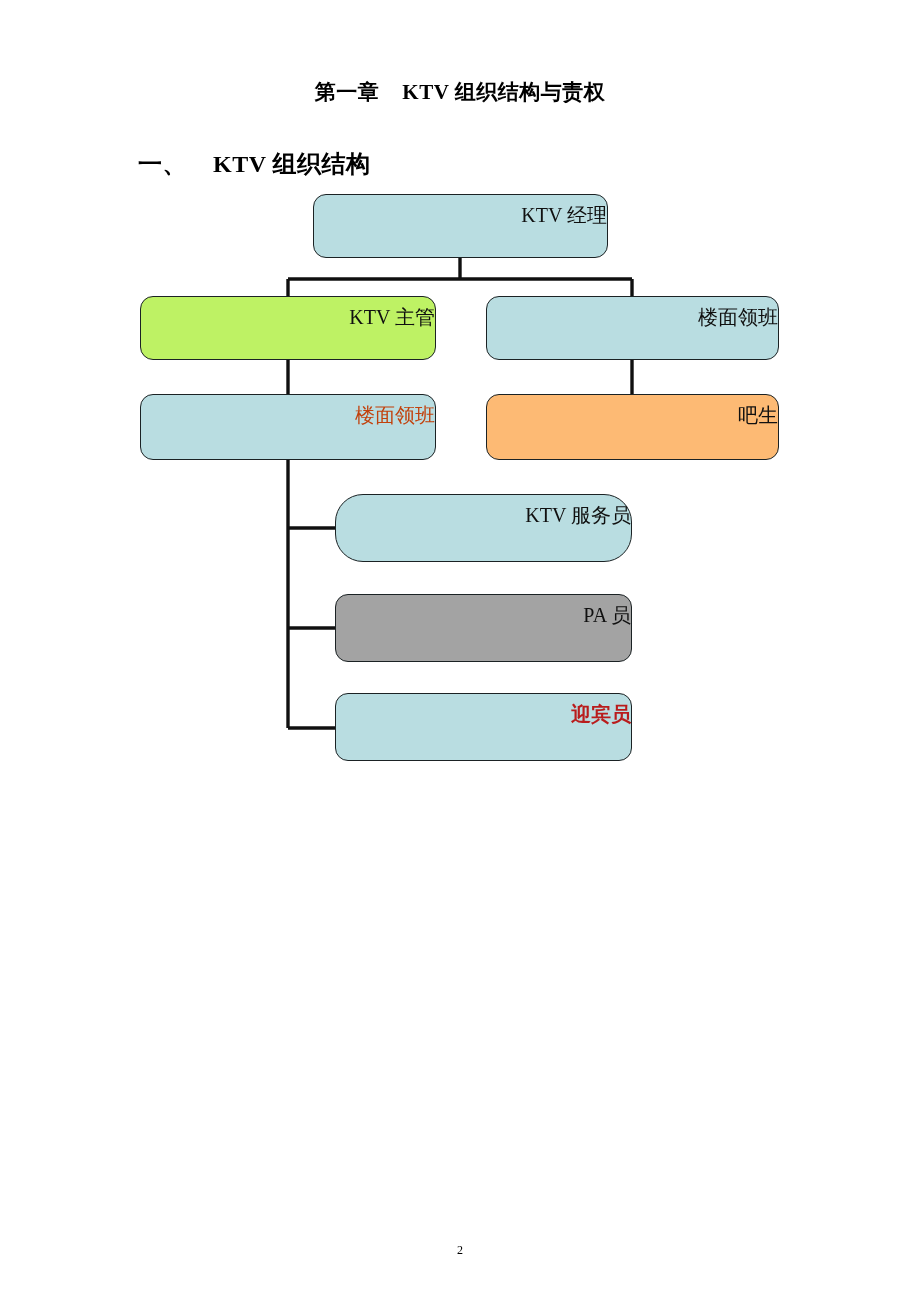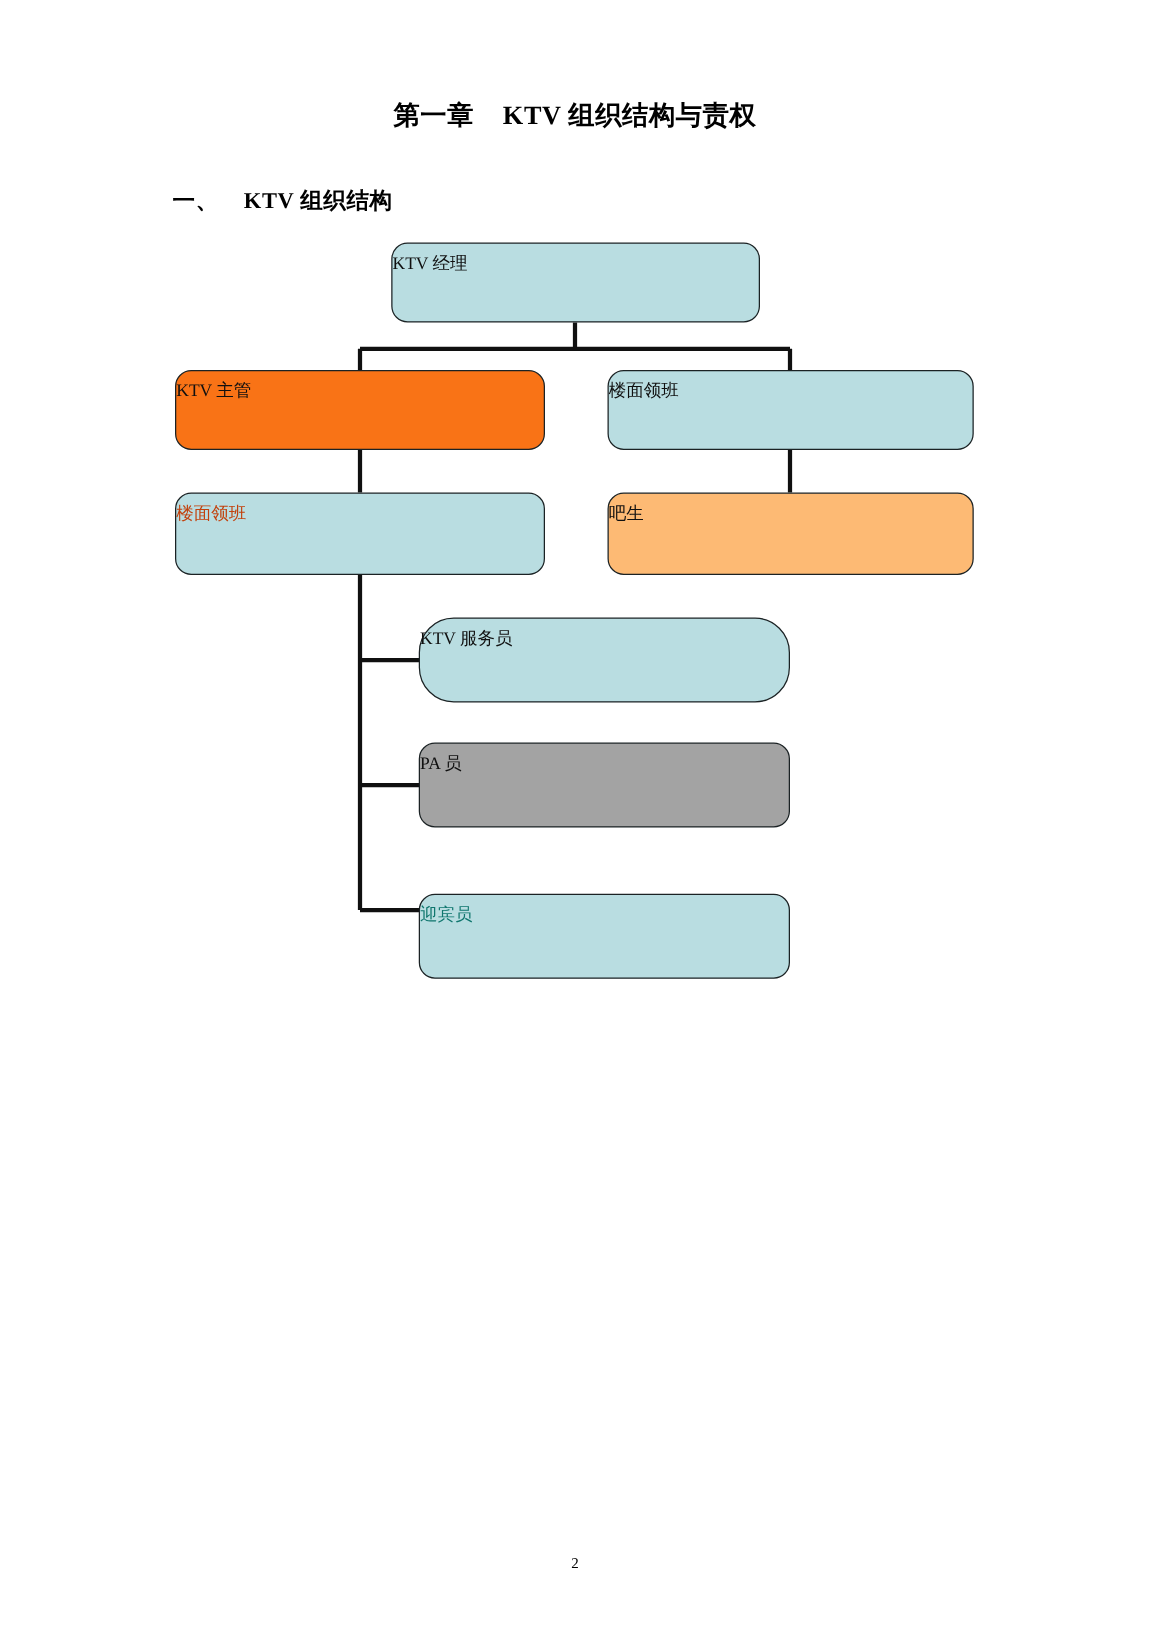--- a/index.html
+++ b/index.html
@@ -35,7 +35,7 @@
     position: absolute;
     left: 138px;
     top: 148px;
-    font-size: 18px;
+    font-size: 24px;
     font-weight: bold;
     letter-spacing: 0.5px;
     white-space: pre;

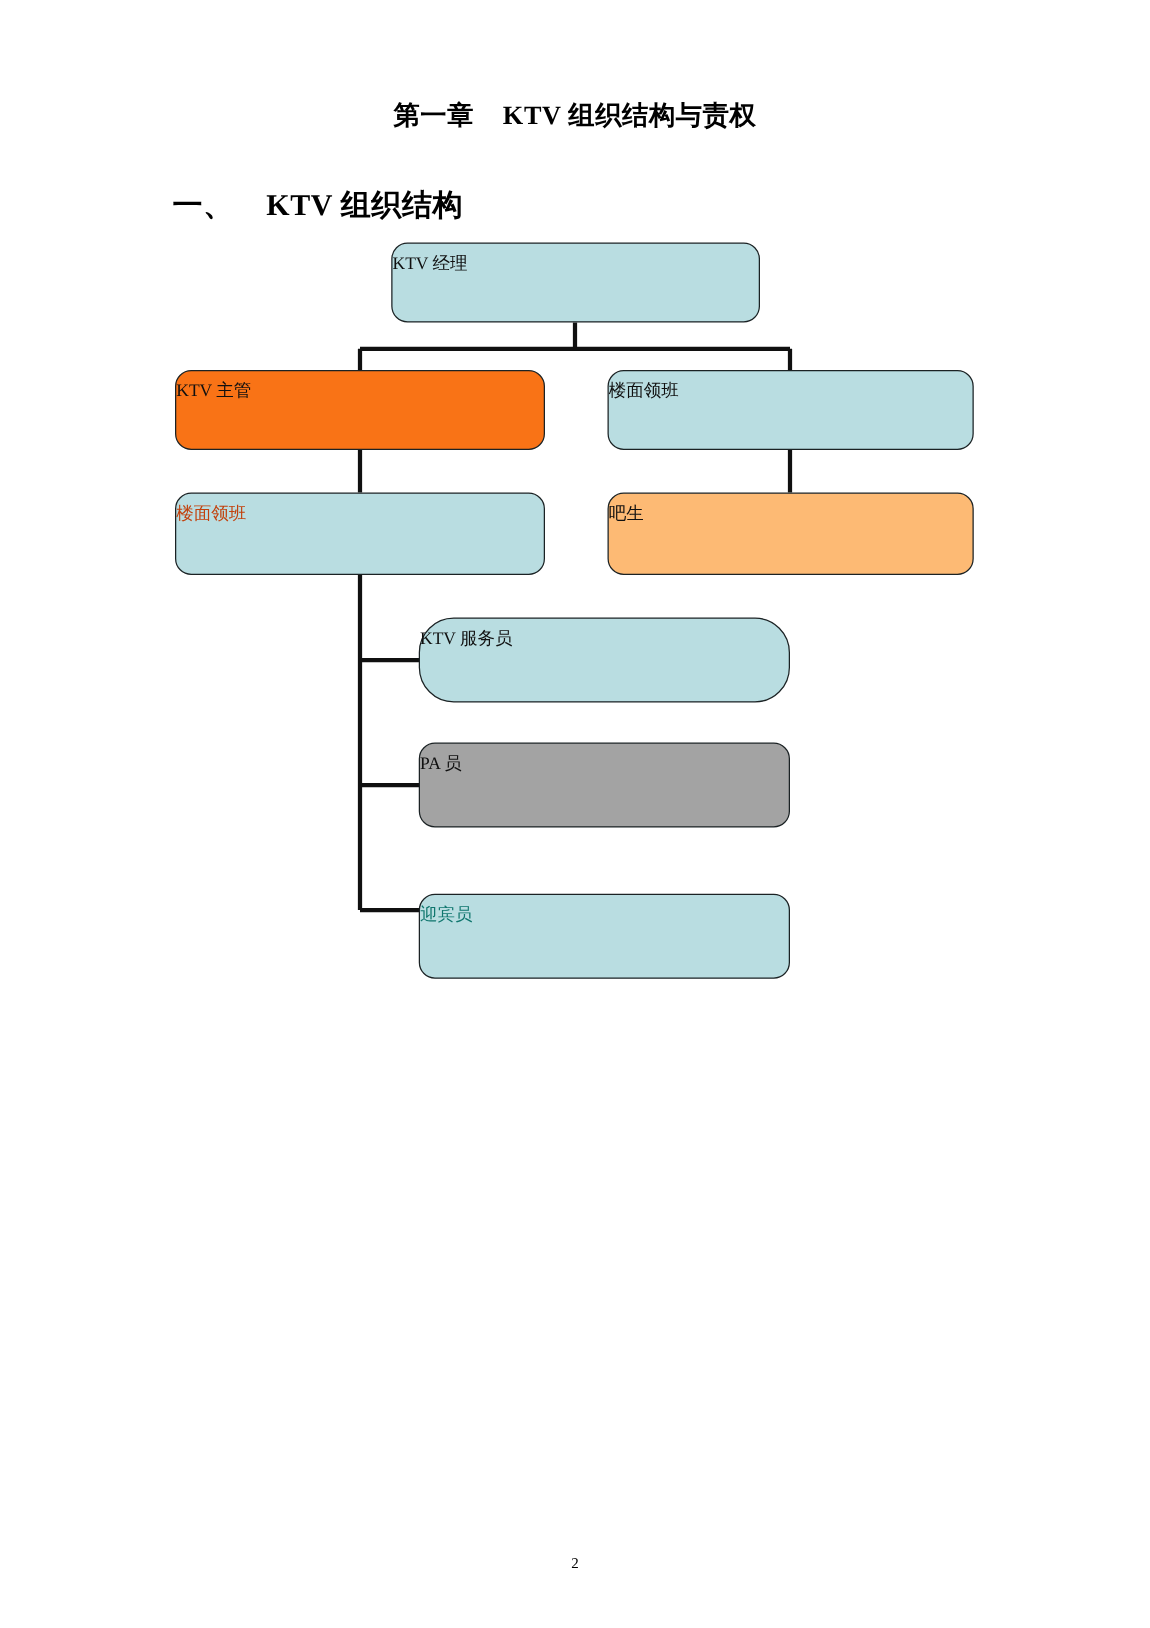--- a/index.html
+++ b/index.html
@@ -63,8 +63,8 @@
     background: #b9dde1;
     border: 1.6px solid #1b2224;
     border-radius: 13px;
-    text-align: left;
-    font-size: 14px;
+    text-align: right;
+    font-size: 20px;
     font-weight: normal;
     line-height: 1;
     padding-top: 10px;

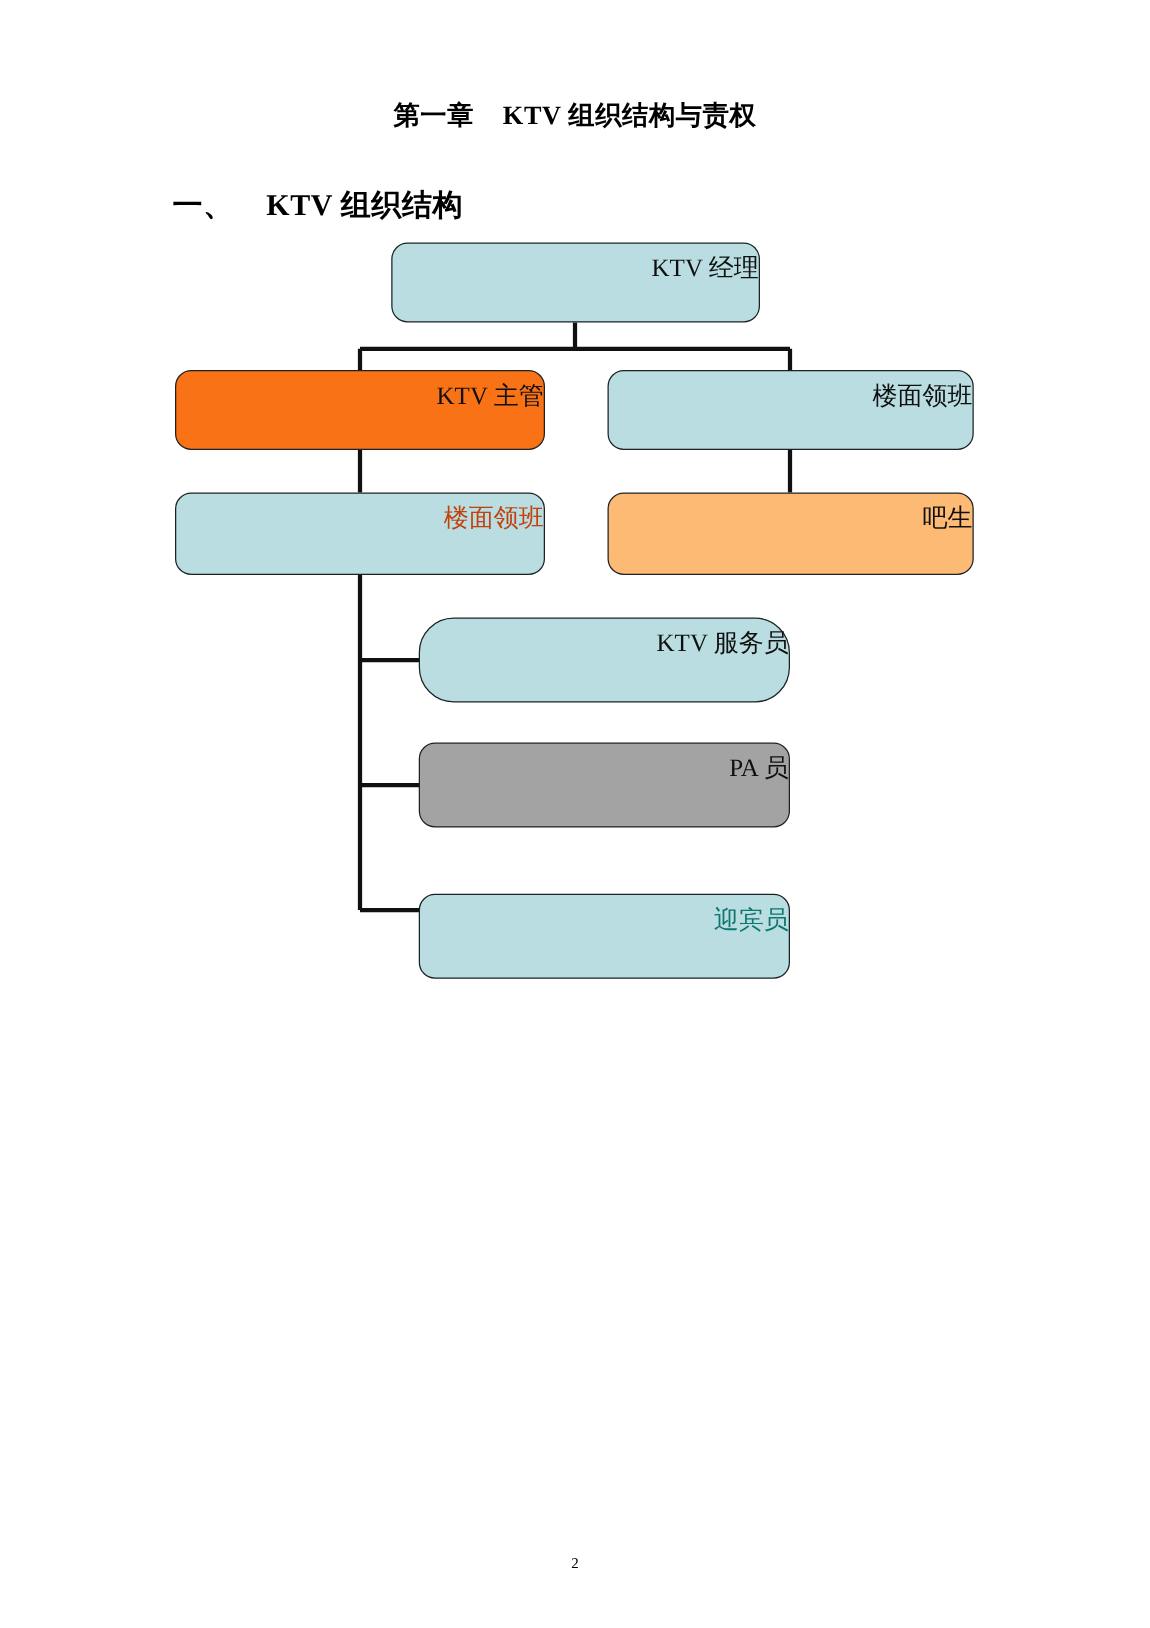--- a/index.html
+++ b/index.html
@@ -107,7 +107,7 @@
       </svg>
     <div id="orgchart-nodes">
         <div class="node" style="left: 313px; top: 194px; width: 295px; height: 64px; background: rgb(185, 221, 225); border-color: rgb(27, 34, 36); color: rgb(16, 16, 16);"><span>KTV 经理</span></div>
-        <div class="node" style="left: 140px; top: 296px; width: 296px; height: 64px; background: #f97316; border-color: rgb(27, 34, 36); color: rgb(16, 16, 16);"><span>KTV 主管</span></div>
+        <div class="node" style="left: 140px; top: 296px; width: 296px; height: 64px; background: #bef264; border-color: rgb(27, 34, 36); color: rgb(16, 16, 16);"><span>KTV 主管</span></div>
         <div class="node" style="left: 486px; top: 296px; width: 293px; height: 64px; background: rgb(185, 221, 225); border-color: rgb(27, 34, 36); color: rgb(16, 16, 16);"><span>楼面领班</span></div>
         <div class="node" style="left: 140px; top: 394px; width: 296px; height: 66px; background: rgb(185, 221, 225); border-color: rgb(27, 34, 36); color: #c2410c;"><span>楼面领班</span></div>
         <div class="node" style="left: 486px; top: 394px; width: 293px; height: 66px; background: #fdba74; border-color: rgb(27, 34, 36); color: rgb(16, 16, 16);"><span>吧生</span></div>

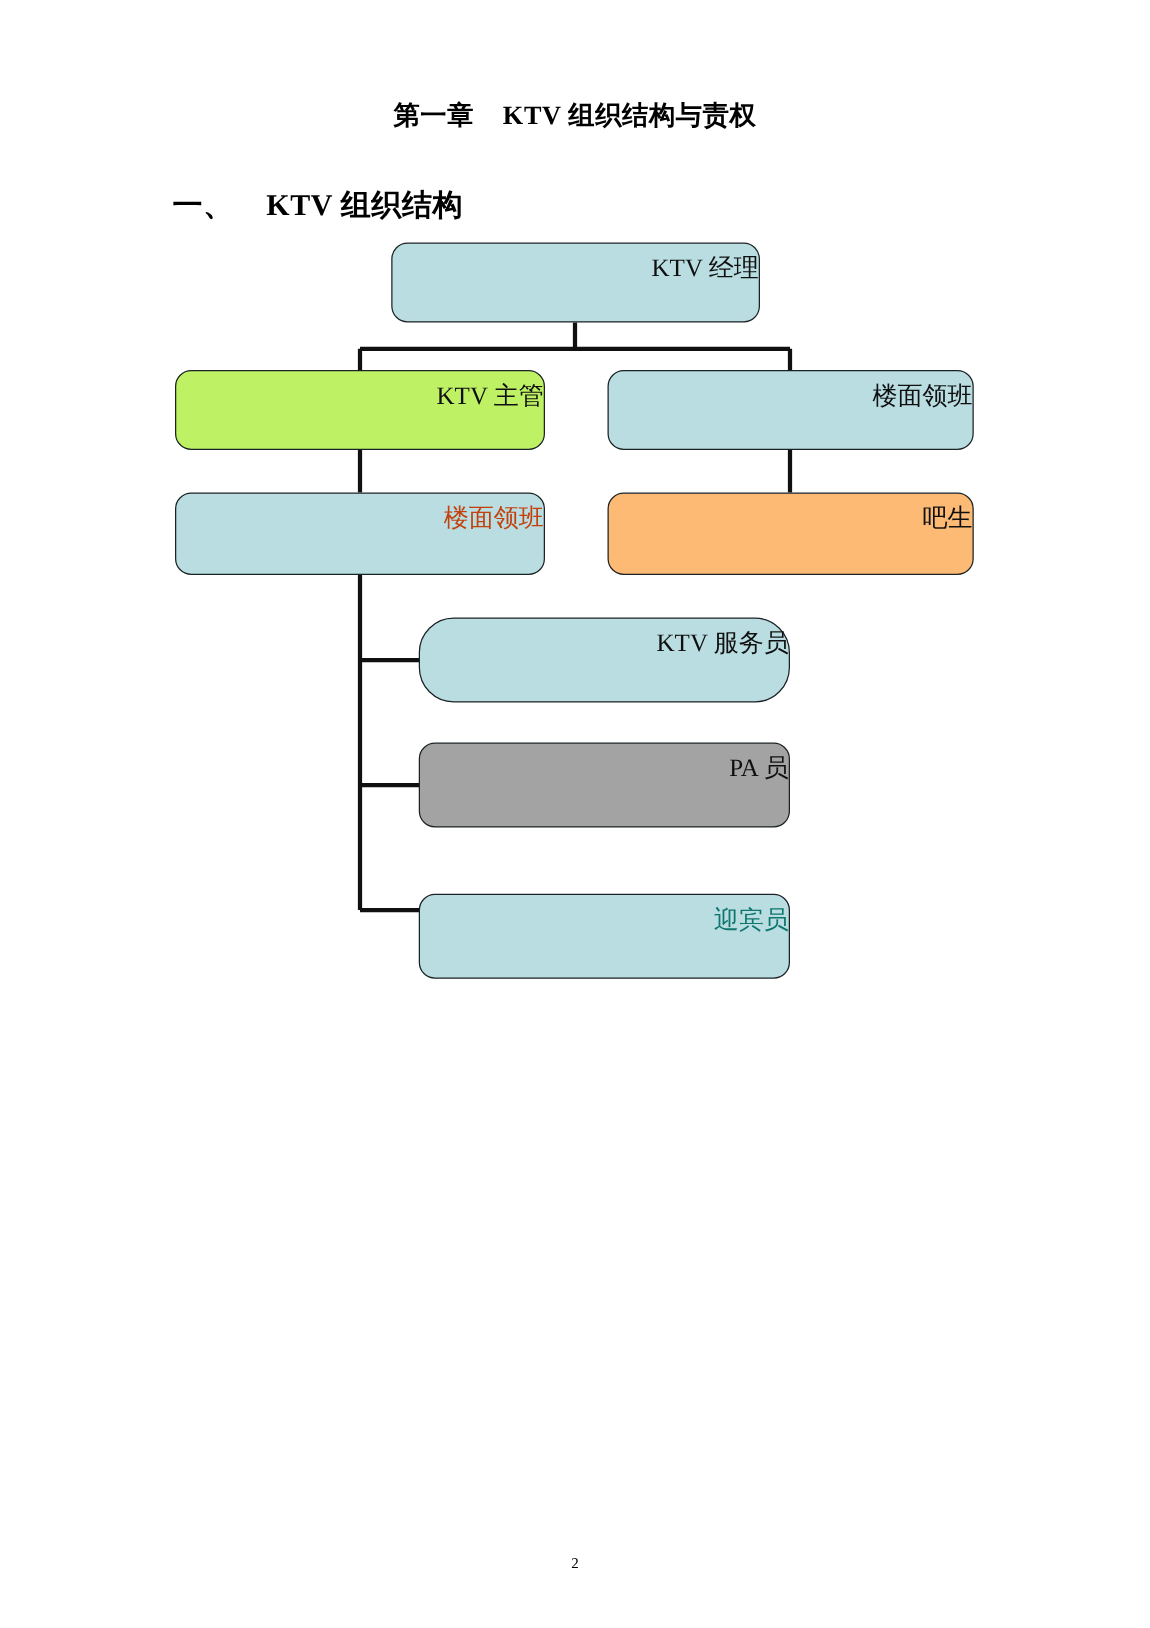--- a/index.html
+++ b/index.html
@@ -113,7 +113,7 @@
         <div class="node" style="left: 486px; top: 394px; width: 293px; height: 66px; background: #fdba74; border-color: rgb(27, 34, 36); color: rgb(16, 16, 16);"><span>吧生</span></div>
         <div class="node" style="left: 335px; top: 494px; width: 297px; height: 68px; background: rgb(185, 221, 225); border-color: rgb(27, 34, 36); color: rgb(16, 16, 16); border-radius: 28px;"><span>KTV 服务员</span></div>
         <div class="node" style="left: 335px; top: 594px; width: 297px; height: 68px; background: #a3a3a3; border-color: rgb(27, 34, 36); color: rgb(16, 16, 16);"><span>PA 员</span></div>
-        <div class="node" style="left: 335px; top: 715px; width: 297px; height: 68px; background: rgb(185, 221, 225); border-color: rgb(27, 34, 36); color: #0f766e;"><span>迎宾员</span></div>
+        <div class="node" style="left: 335px; top: 693px; width: 297px; height: 68px; background: rgb(185, 221, 225); border-color: rgb(27, 34, 36); color: #b91c1c; font-weight: bold;"><span>迎宾员</span></div>
       </div>
   </div>
 

